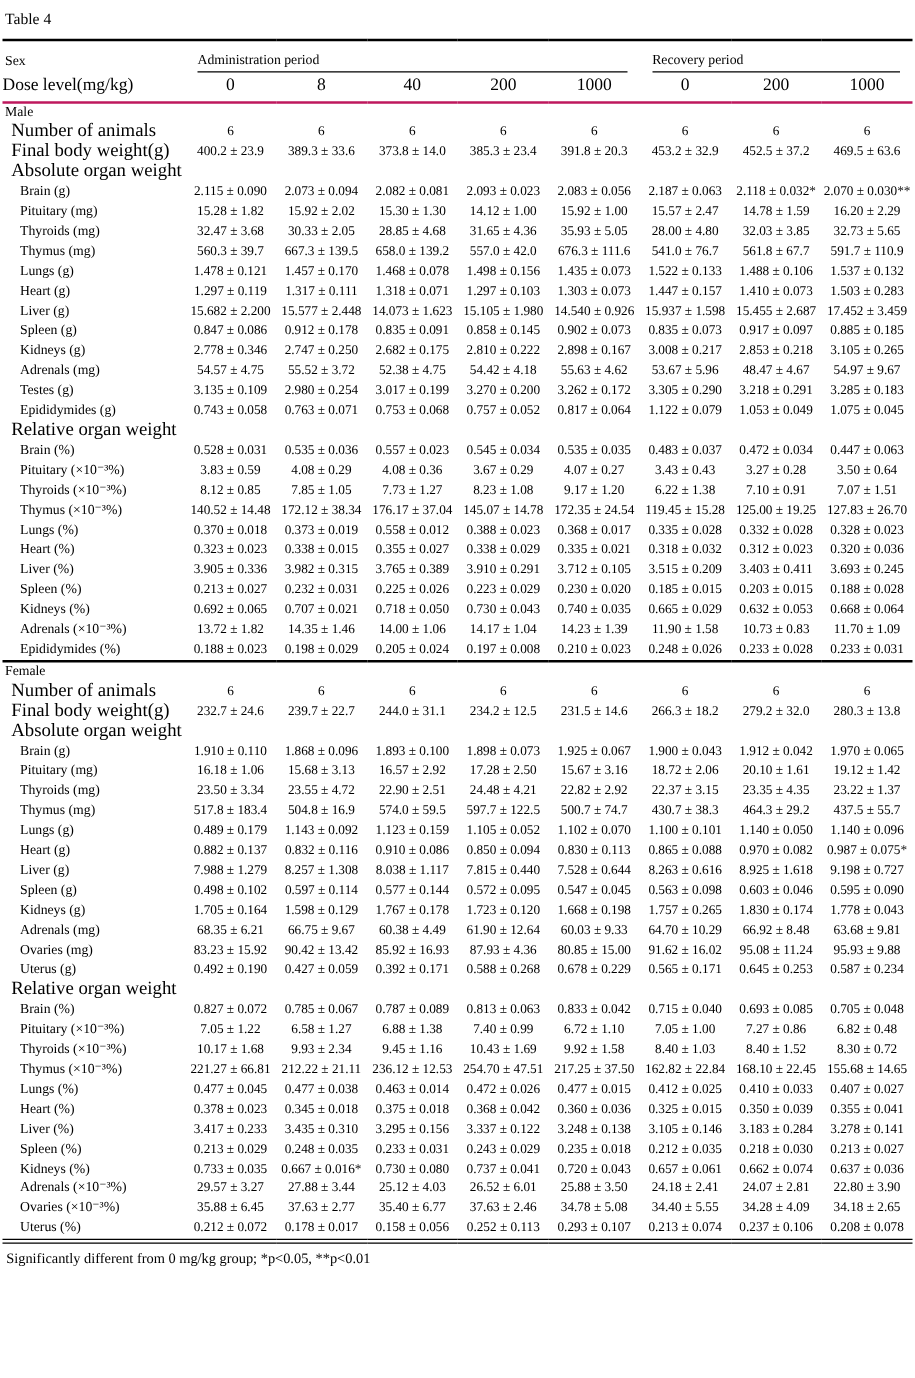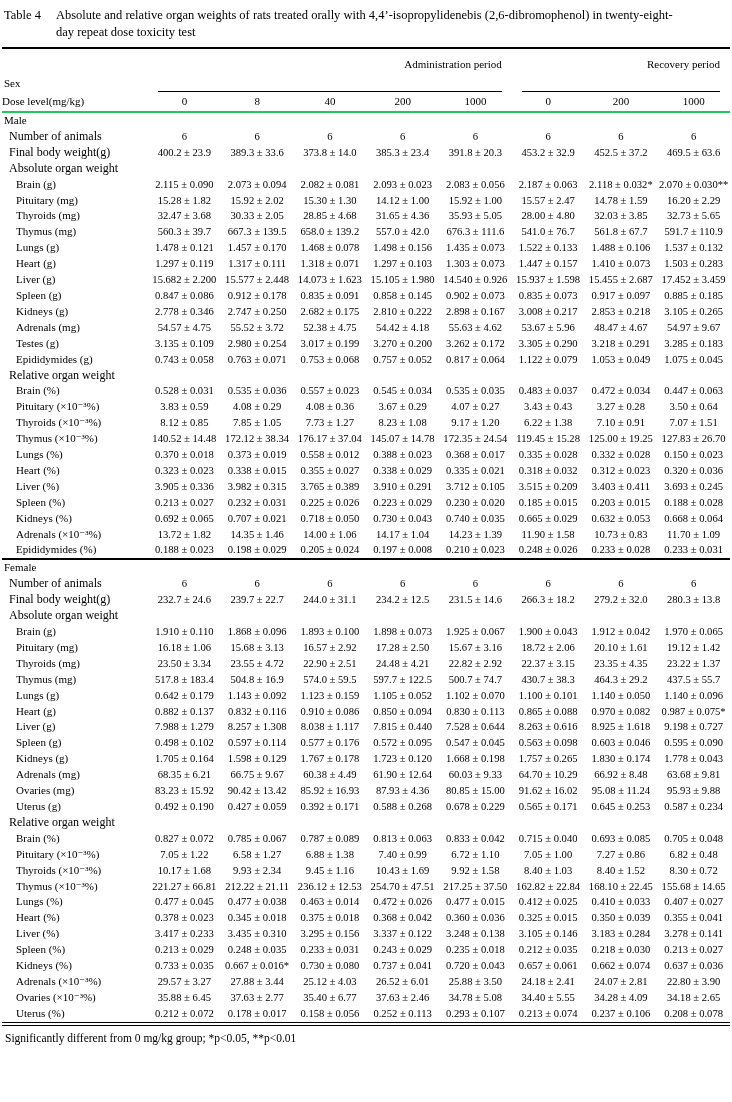--- a/index.html
+++ b/index.html
@@ -38,7 +38,6 @@
 <div class="page">
   <div class="titleblock">
     <span class="tlabel">Table 4</span>
-    <span class="tcaption">Absolute and relative organ weights of rats treated orally with 4,4’-isopropylidenebis (2,6-dibromophenol) in twenty-eight-day repeat dose toxicity test</span>
   </div>
   <table id="tbl">
       <colgroup>

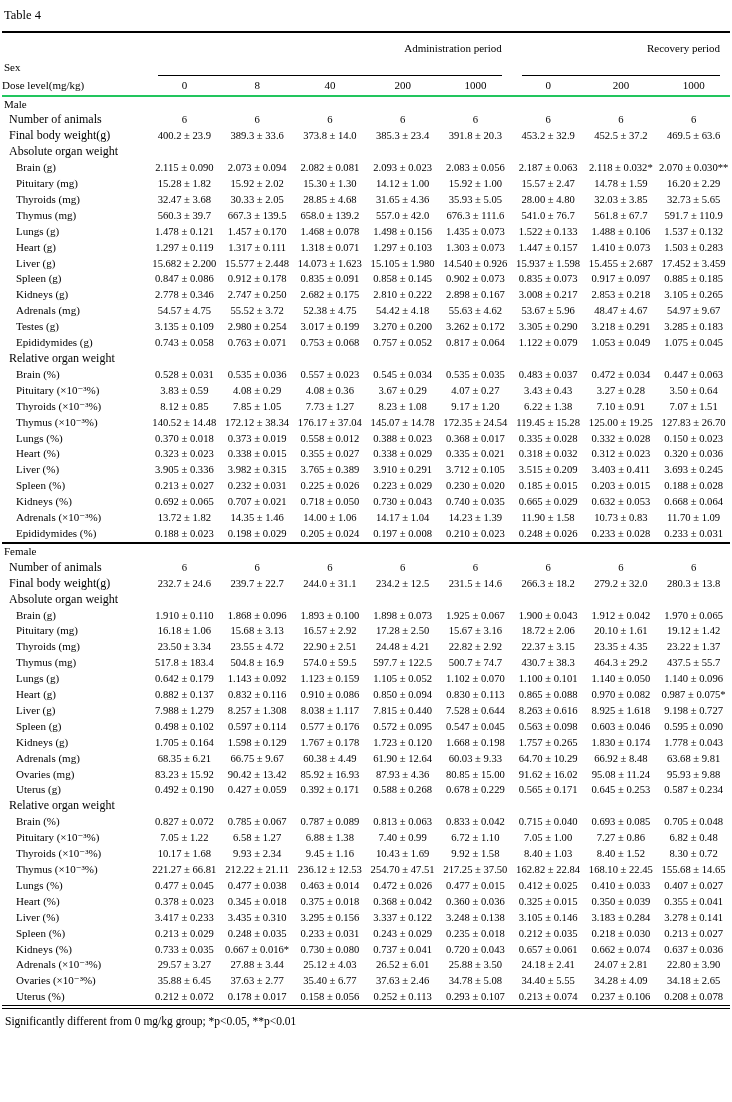--- a/index.html
+++ b/index.html
@@ -21,7 +21,7 @@
   thead td{padding:0;}
   thead .sex{vertical-align:bottom;padding:0 0 3px 2px;font-size:11px;}
   .grpcell{padding-top:9px;vertical-align:bottom;}
-  .grp{border-bottom:1px solid #000;text-align:right;margin:0 10px;padding-bottom:21px;font-size:11px;}
+  .grp{border-bottom:1px solid #000;text-align:left;margin:0 10px;padding-bottom:3px;font-size:11px;}
   .doserow td{border-bottom:2px solid #22c55e;padding:3px 0 4px 0;font-size:11px;}
   .doselabel{padding-left:14px;white-space:nowrap;}
   tbody td{line-height:15.9px;height:15.9px;padding:0;font-size:10.6px;}

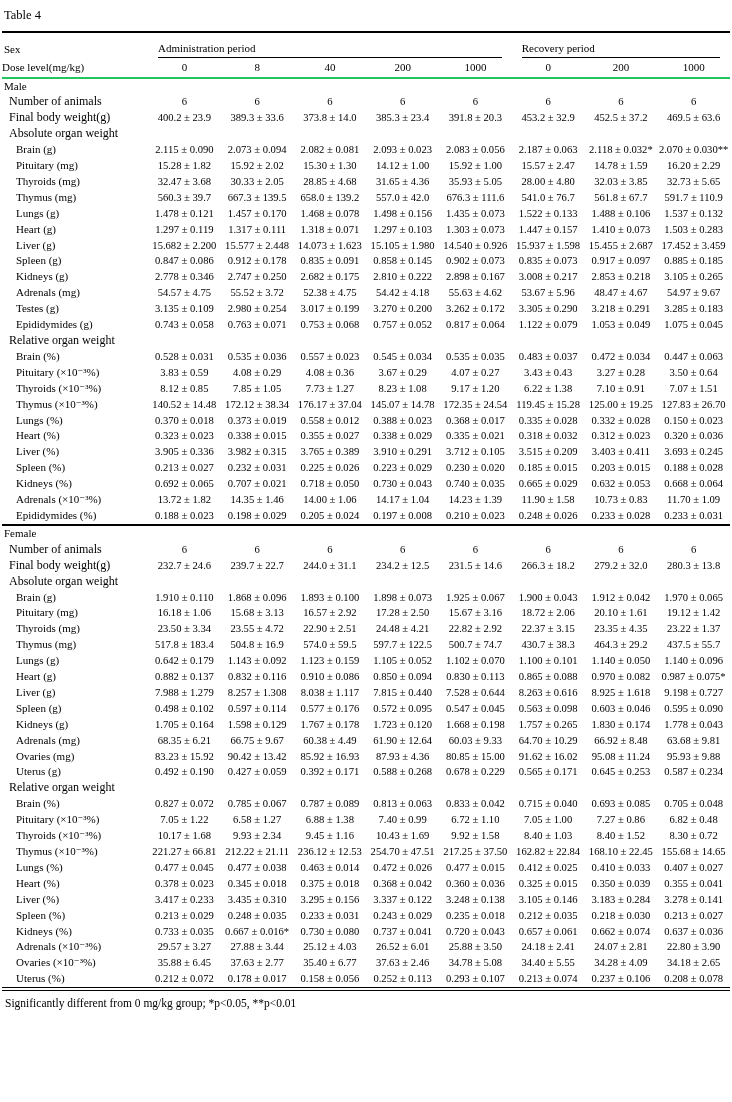--- a/index.html
+++ b/index.html
@@ -22,7 +22,7 @@
   thead .sex{vertical-align:bottom;padding:0 0 3px 2px;font-size:11px;}
   .grpcell{padding-top:9px;vertical-align:bottom;}
   .grp{border-bottom:1px solid #000;text-align:left;margin:0 10px;padding-bottom:3px;font-size:11px;}
-  .doserow td{border-bottom:2px solid #22c55e;padding:3px 0 4px 0;font-size:11px;}
+  .doserow td{border-bottom:2px solid #be185d;padding:3px 0 4px 0;font-size:14px;}
   .doselabel{padding-left:14px;white-space:nowrap;}
   tbody td{line-height:15.9px;height:15.9px;padding:0;font-size:10.6px;}
   td.val{text-align:center;white-space:nowrap;}

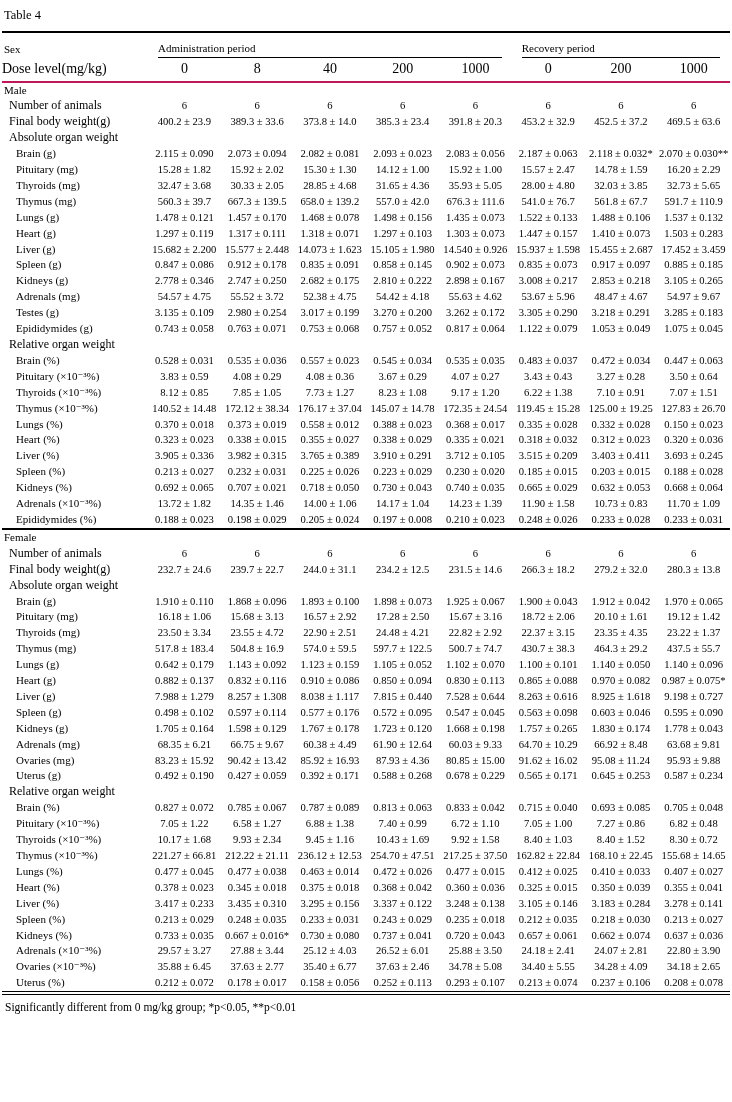--- a/index.html
+++ b/index.html
@@ -28,7 +28,7 @@
   td.val{text-align:center;white-space:nowrap;}
   .secrow td{padding-left:2px;font-size:11px;}
   .secrow.sep td{border-top:2px solid #000;}
-  .ind1{padding-left:7px;font-size:12px;white-space:nowrap;}
+  .ind1{padding-left:7px;font-size:15px;white-space:nowrap;}
   .ind2{padding-left:14px;font-size:11px;white-space:nowrap;}
   .footnotes{font-size:11.5px;line-height:16.5px;padding:4px 0 0 3px;}
 </style>

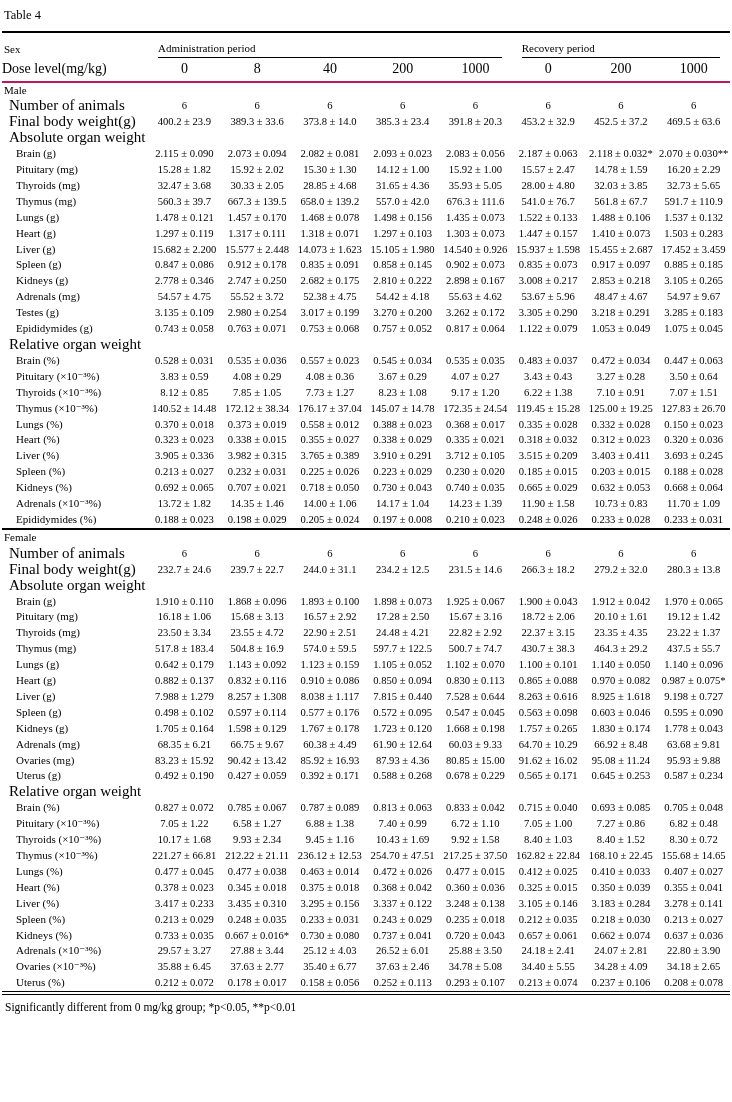--- a/index.html
+++ b/index.html
@@ -290,7 +290,7 @@
           <td class="val">0.368 ± 0.017</td>
           <td class="val">0.335 ± 0.028</td>
           <td class="val">0.332 ± 0.028</td>
-          <td class="val">0.150 ± 0.023</td>
+          <td class="val">0.328 ± 0.023</td>
         </tr>
         <tr>
           <td class="ind2">Heart (%)</td>

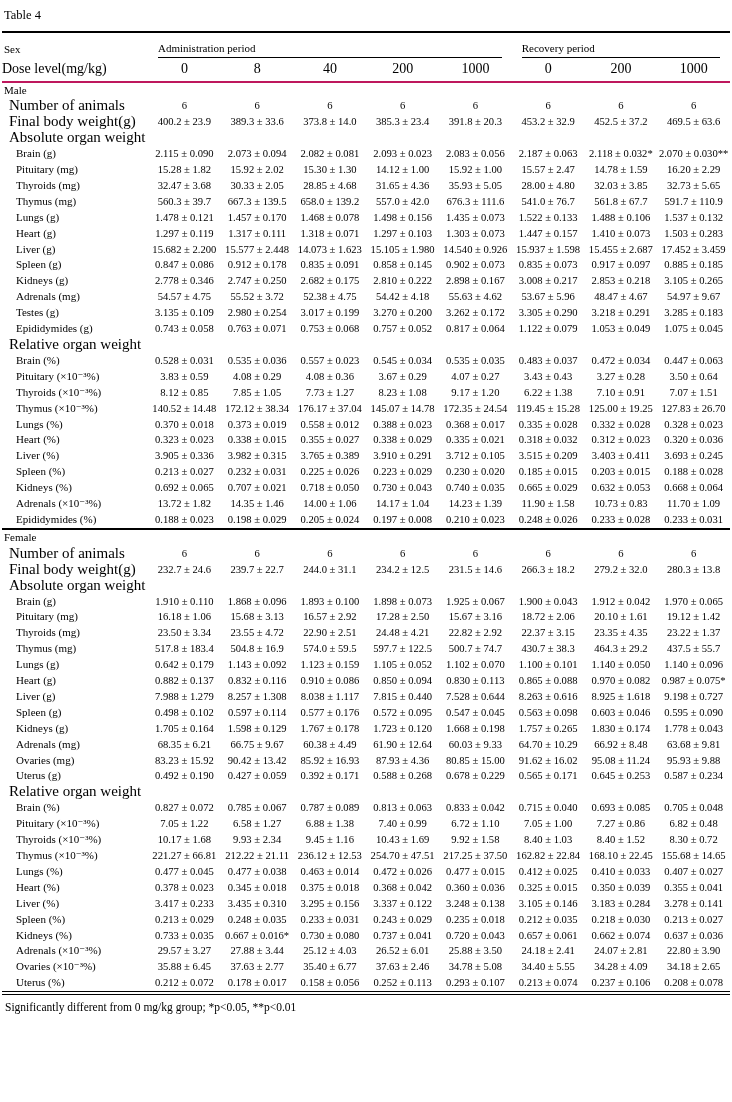--- a/index.html
+++ b/index.html
@@ -432,7 +432,7 @@
         </tr>
         <tr>
           <td class="ind2">Lungs (g)</td>
-          <td class="val">0.642 ± 0.179</td>
+          <td class="val">0.489 ± 0.179</td>
           <td class="val">1.143 ± 0.092</td>
           <td class="val">1.123 ± 0.159</td>
           <td class="val">1.105 ± 0.052</td>

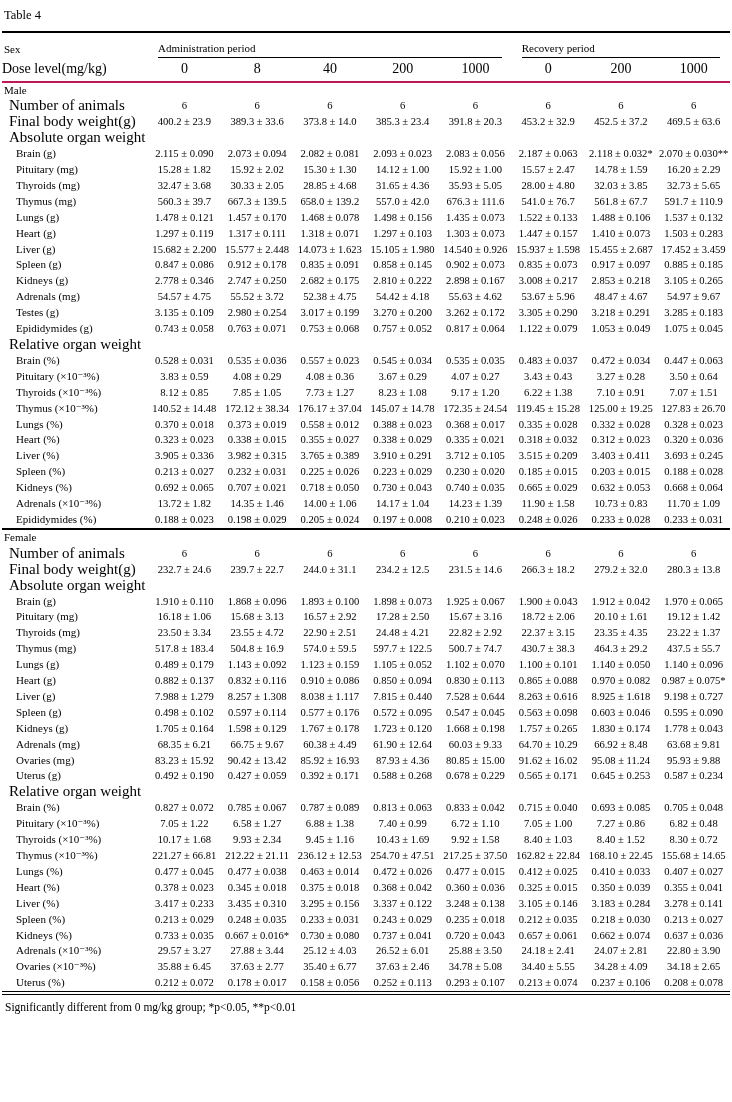--- a/index.html
+++ b/index.html
@@ -467,7 +467,7 @@
           <td class="ind2">Spleen (g)</td>
           <td class="val">0.498 ± 0.102</td>
           <td class="val">0.597 ± 0.114</td>
-          <td class="val">0.577 ± 0.176</td>
+          <td class="val">0.577 ± 0.144</td>
           <td class="val">0.572 ± 0.095</td>
           <td class="val">0.547 ± 0.045</td>
           <td class="val">0.563 ± 0.098</td>

